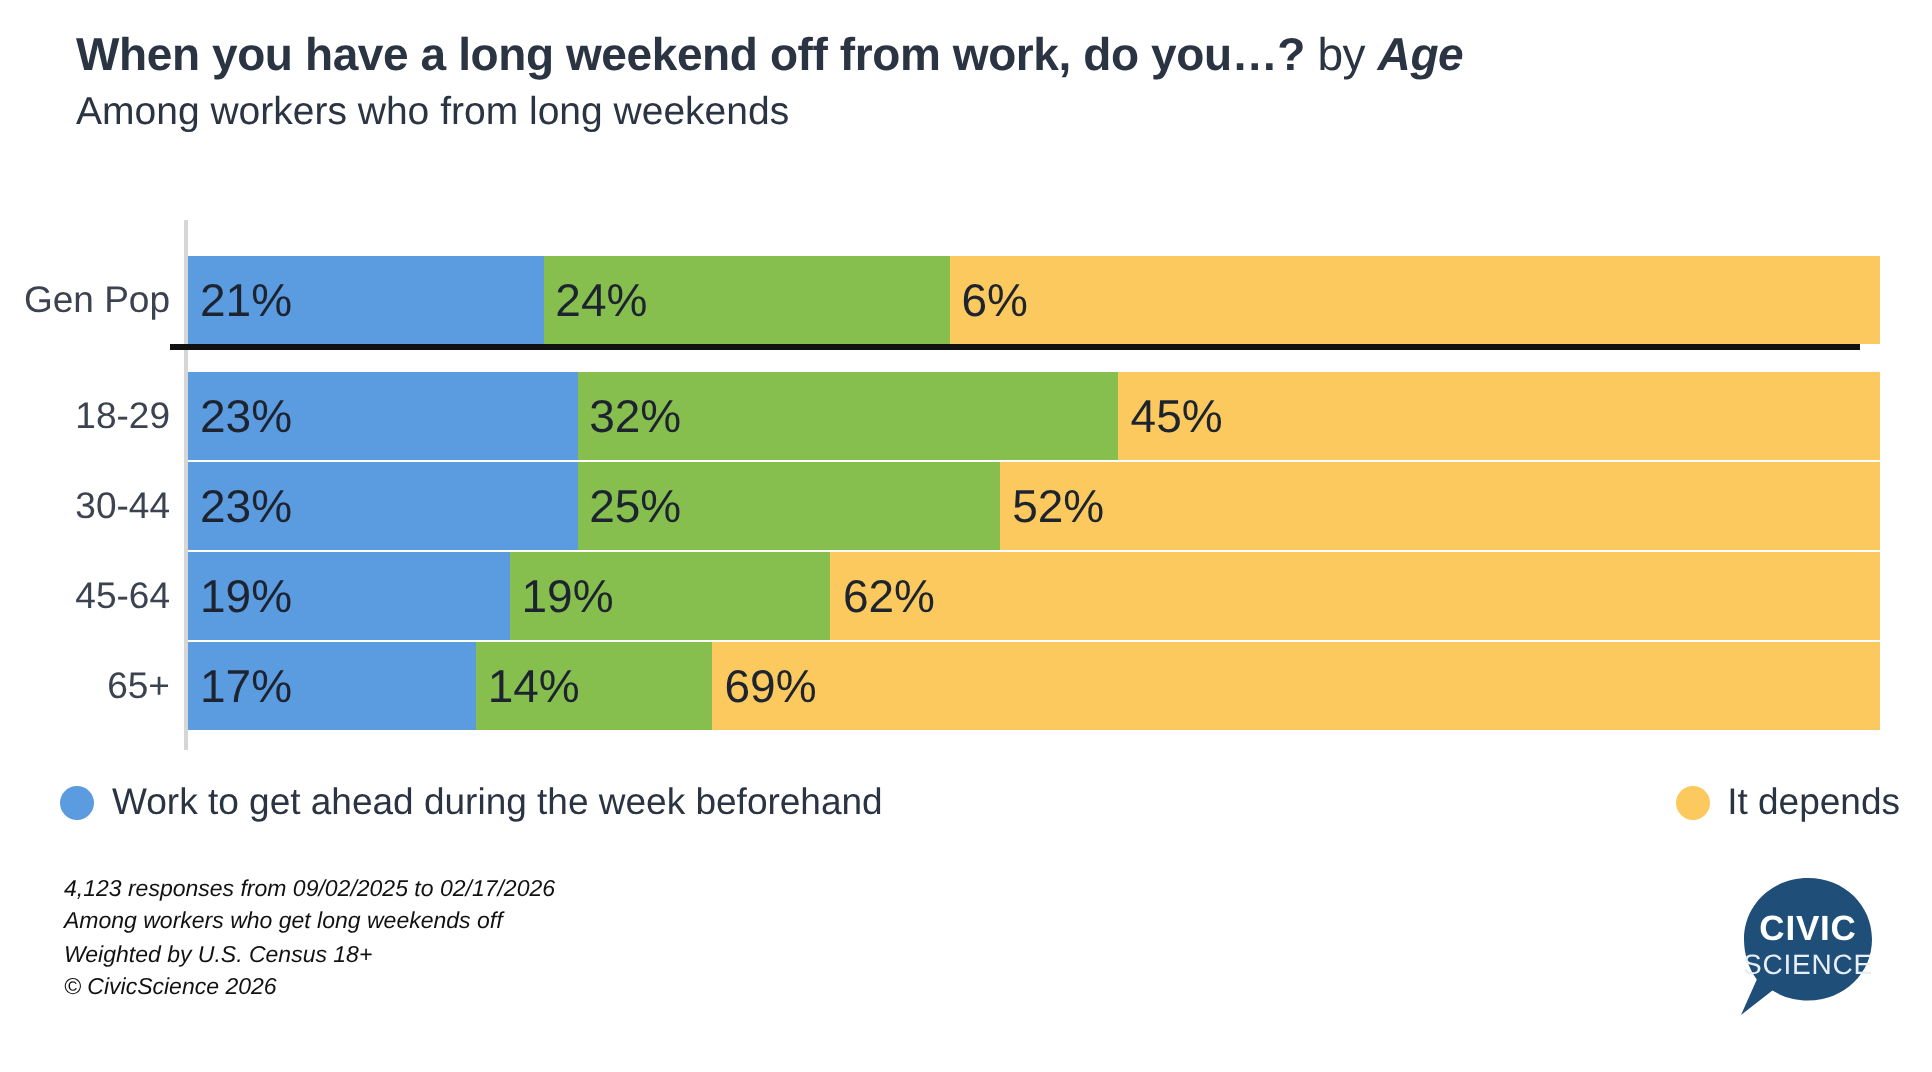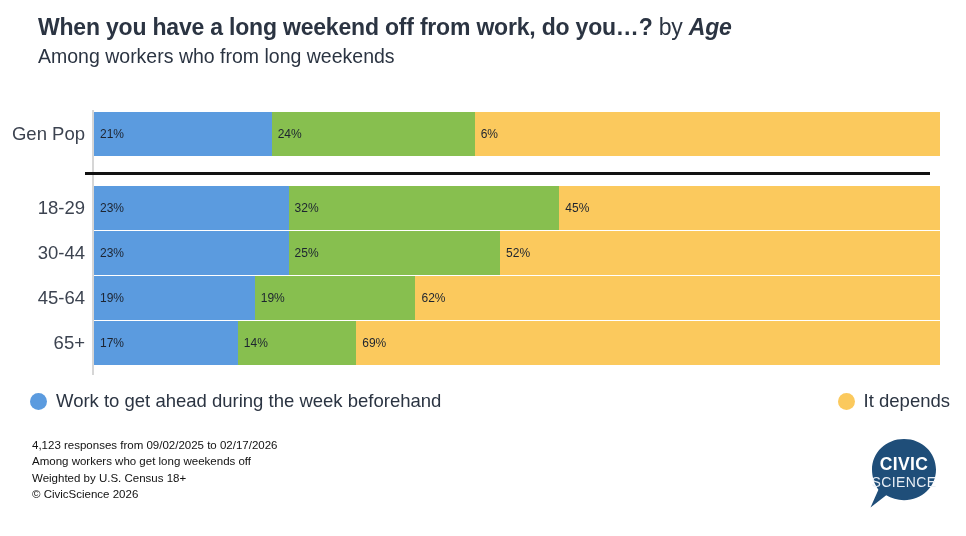--- a/index.html
+++ b/index.html
@@ -180,7 +180,7 @@
 <div id="plot">
   <div class="axis-line"></div>
   <div id="rows-container">
-      <div class="row" style="top: 8px;">
+      <div class="row" style="top: 24px;">
         <div class="row-label">Gen Pop</div>
         <div class="bar">
           <div class="seg s0" title="Work to get ahead during the week beforehand: 21%" style="width: 21%;">

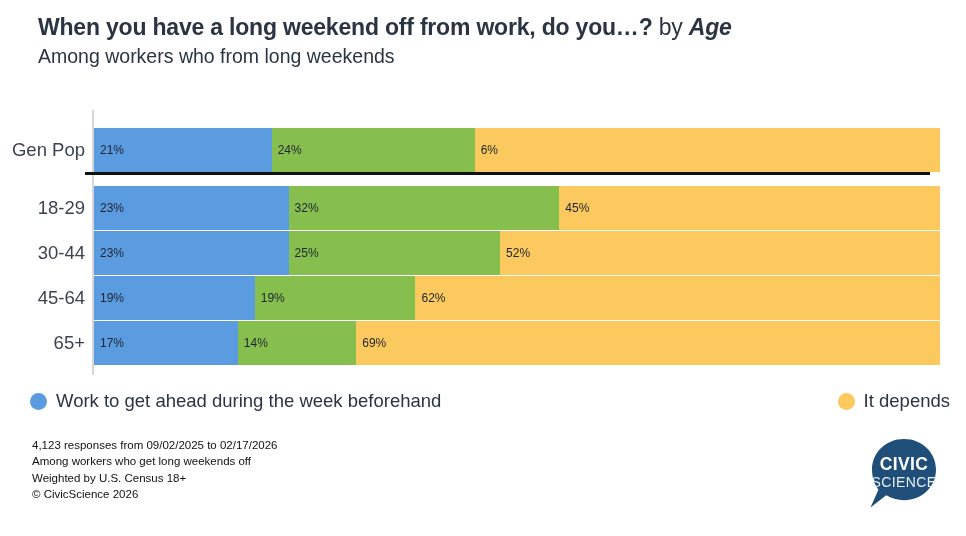--- a/index.html
+++ b/index.html
@@ -98,7 +98,7 @@
     overflow: hidden;
   }
   .seg-label {
-    font-size: 12px;
+    font-size: 23px;
     color: #1d2430;
     padding-left: 6px;
     white-space: nowrap;

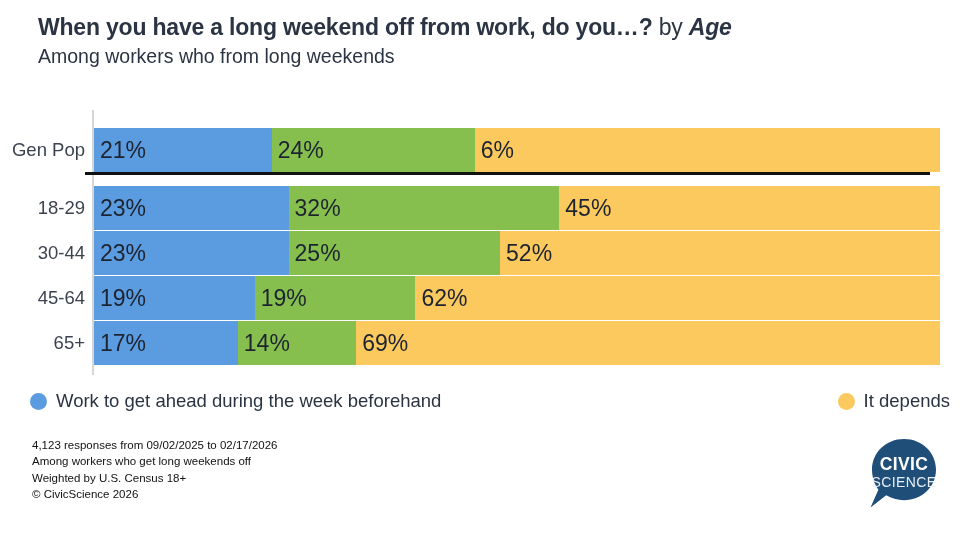--- a/index.html
+++ b/index.html
@@ -155,7 +155,7 @@
     color: #111111;
     line-height: 1.42;
   }
-  #footnote div { white-space: nowrap; }
+  #footnote div { white-space: nowrap; font-style: italic; }
 
   
   #logo {

